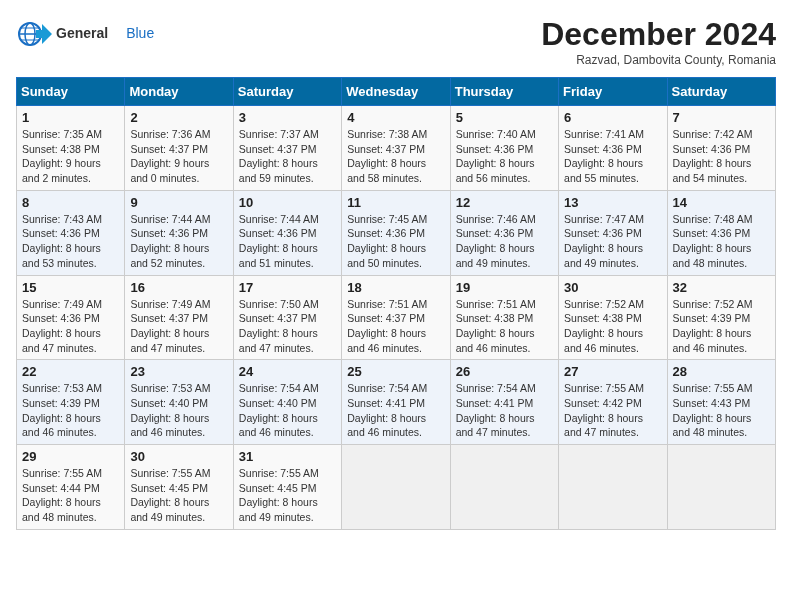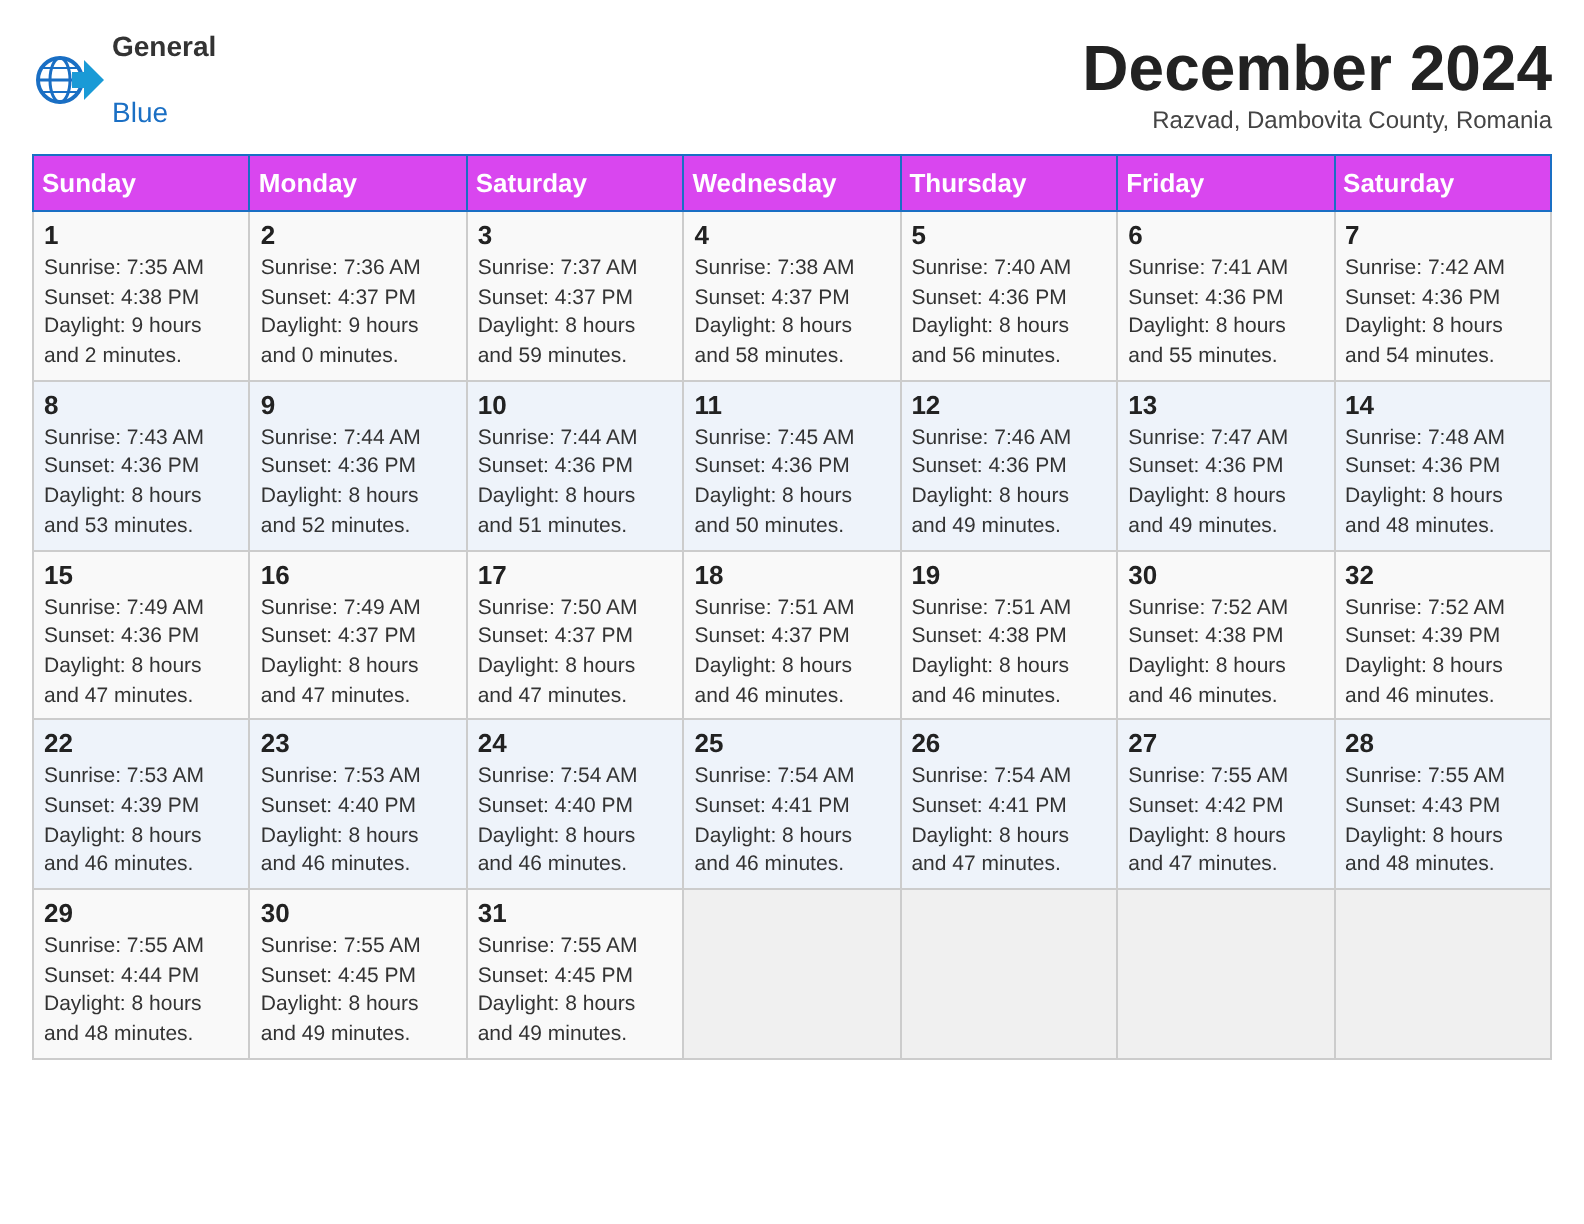--- a/index.html
+++ b/index.html
@@ -23,7 +23,7 @@
     }
     .logo-text {
       display: flex;
-      flex-direction: column;
+      flex-direction: row;
       line-height: 1.1;
       gap: 18px;
     }

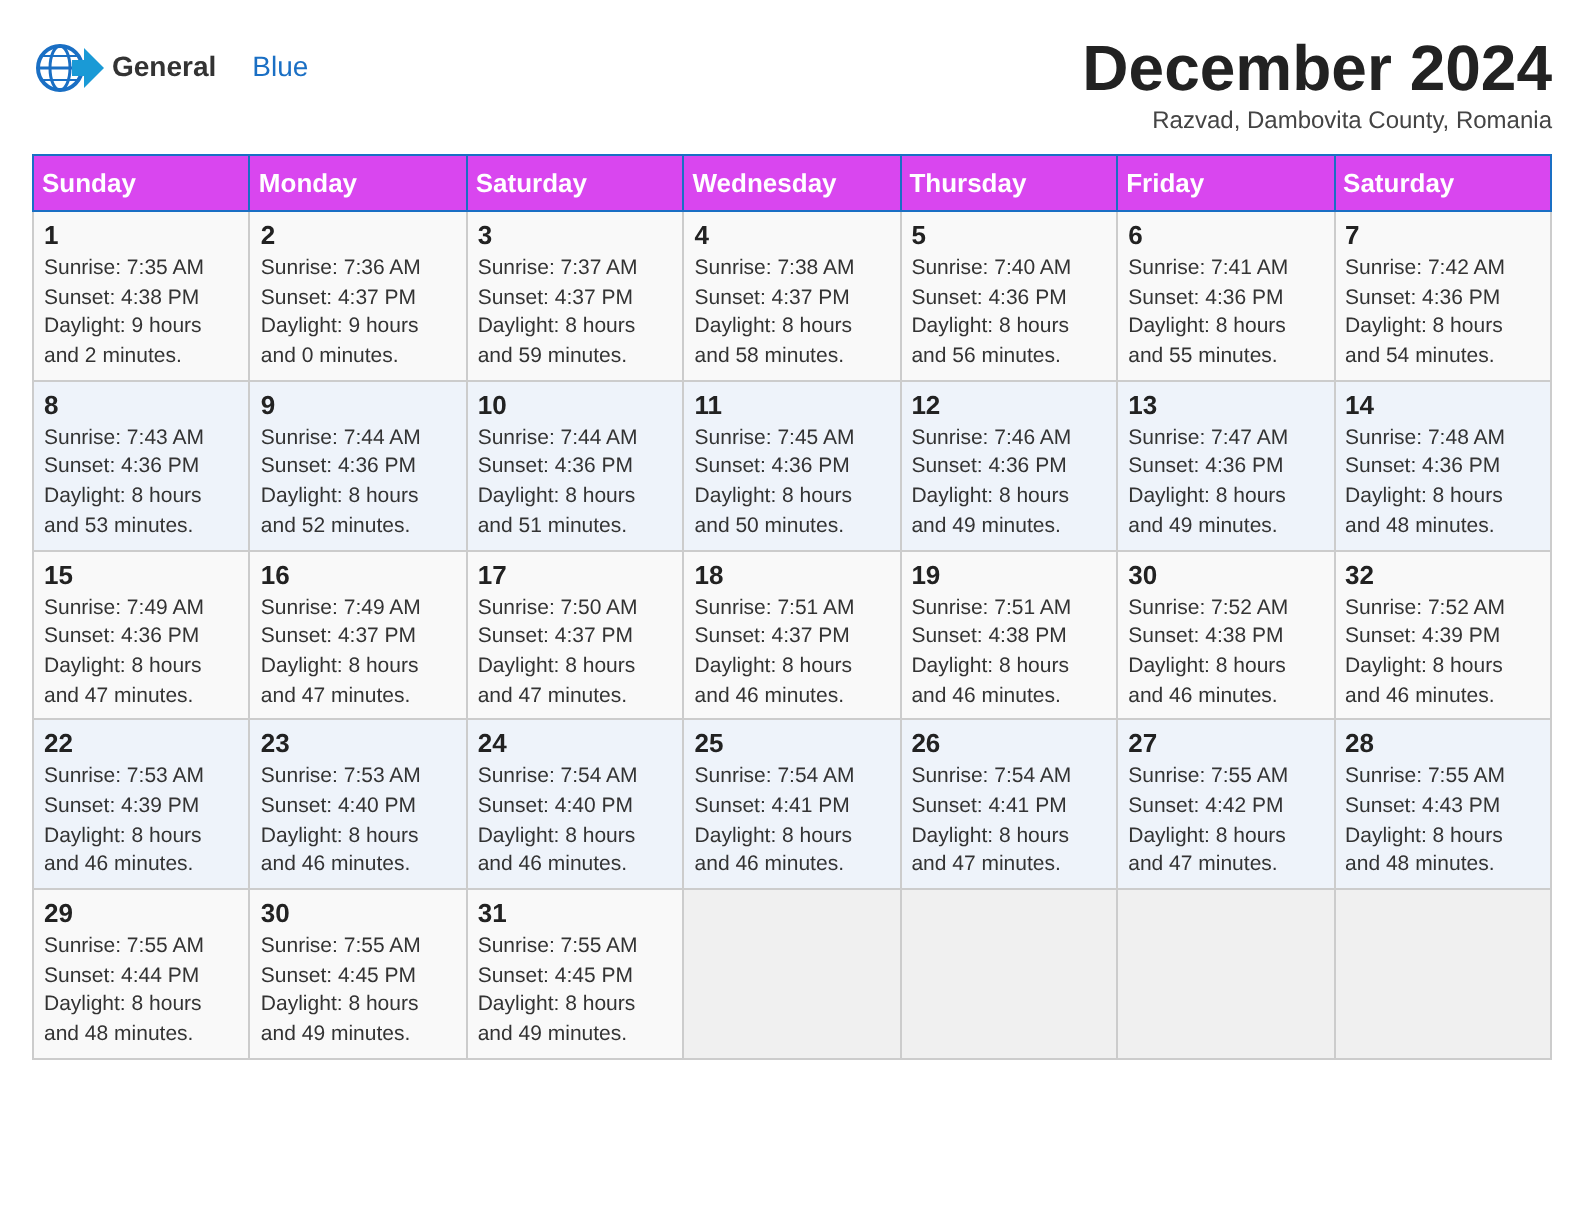--- a/index.html
+++ b/index.html
@@ -59,7 +59,7 @@
       font-size: 11px;
     }
     thead tr th {
-      background: #d946ef;
+      background: #0369a1;
       color: #fff;
       padding: 6px 4px;
       text-align: left;

